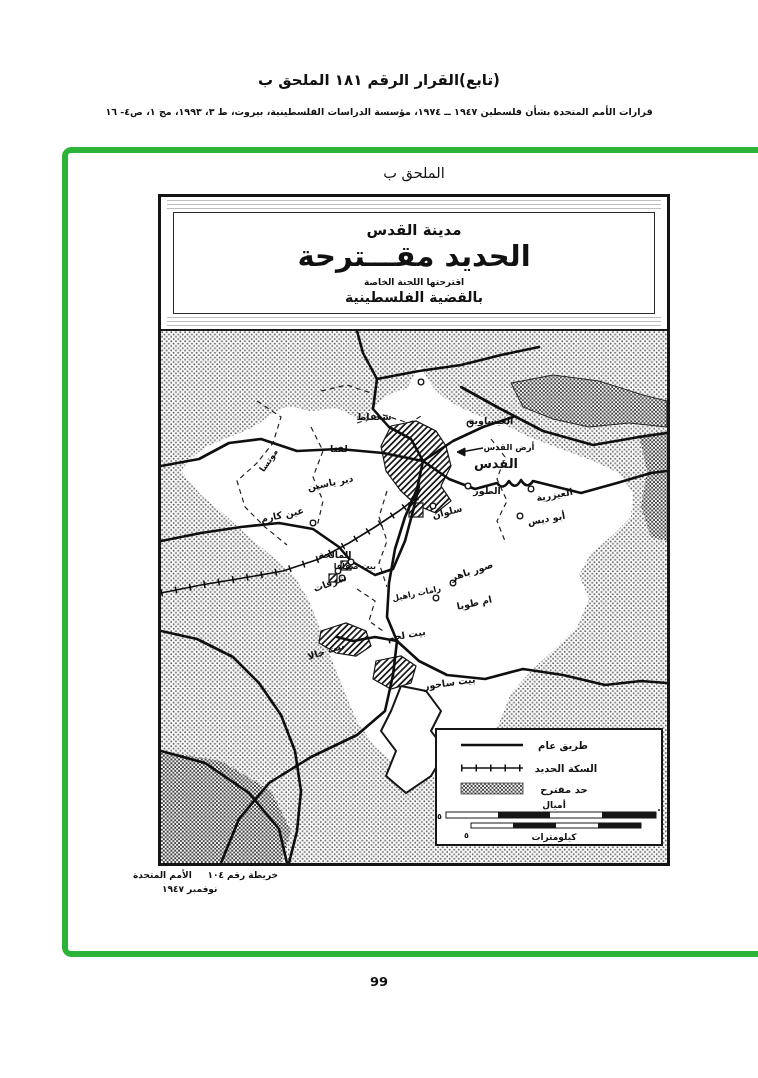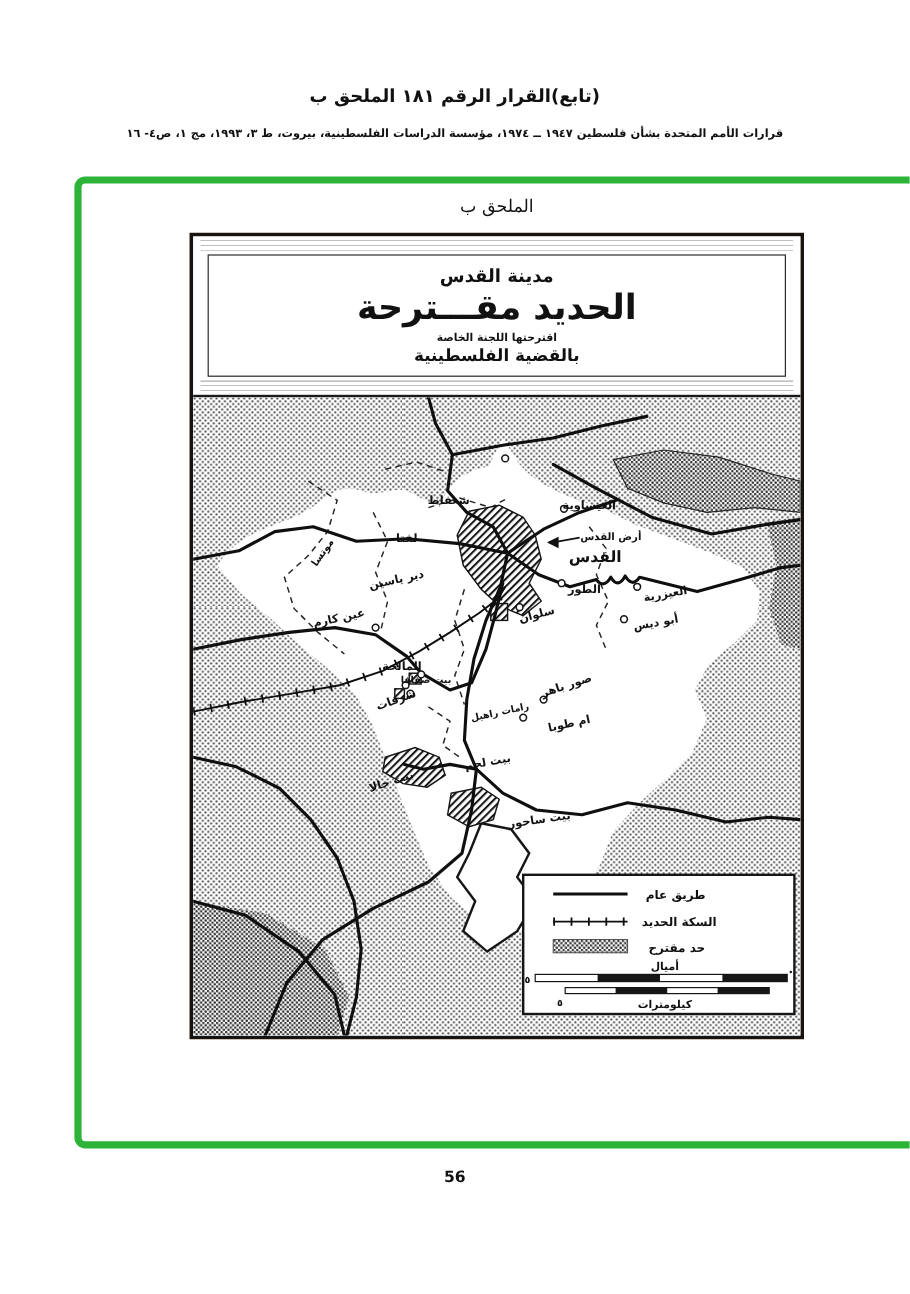--- a/index.html
+++ b/index.html
@@ -19,7 +19,7 @@
   .annex-subtitle { text-align:center; font-size:14.5px; direction:rtl; }
 
   .map-frame { width:512px; height:672px; margin:13px auto 0 auto;
-    border:3px solid #141414; background:#fdba74;
+    border:3px solid #141414; background:#a21caf;
     box-shadow: inset 0 0 0 1px #fff, inset 0 0 0 2px #555; }
 
   .map-title-panel { position:relative; width:100%; height:134px; background:#fff;

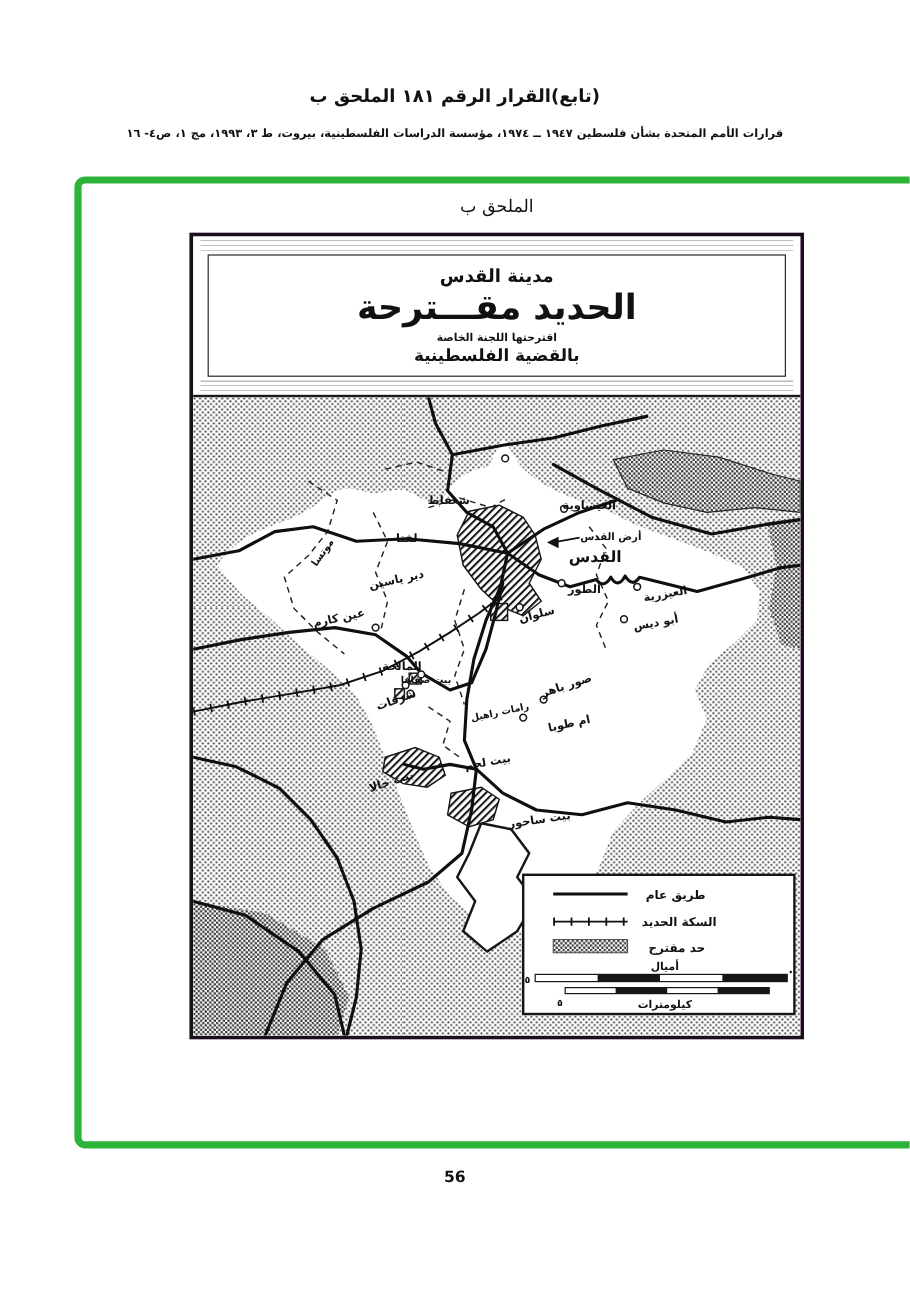--- a/index.html
+++ b/index.html
@@ -213,6 +213,12 @@
       </svg>
     </div>
 
+    <div class="credits">
+      <span>خريطة رقم ١٠٤</span>
+      &nbsp;&nbsp;&nbsp;
+      <span>الأمم المتحدة</span>
+      <div class="date-line">نوفمبر ١٩٤٧</div>
+    </div>
   </div>
 
   <div class="page-number">56</div>

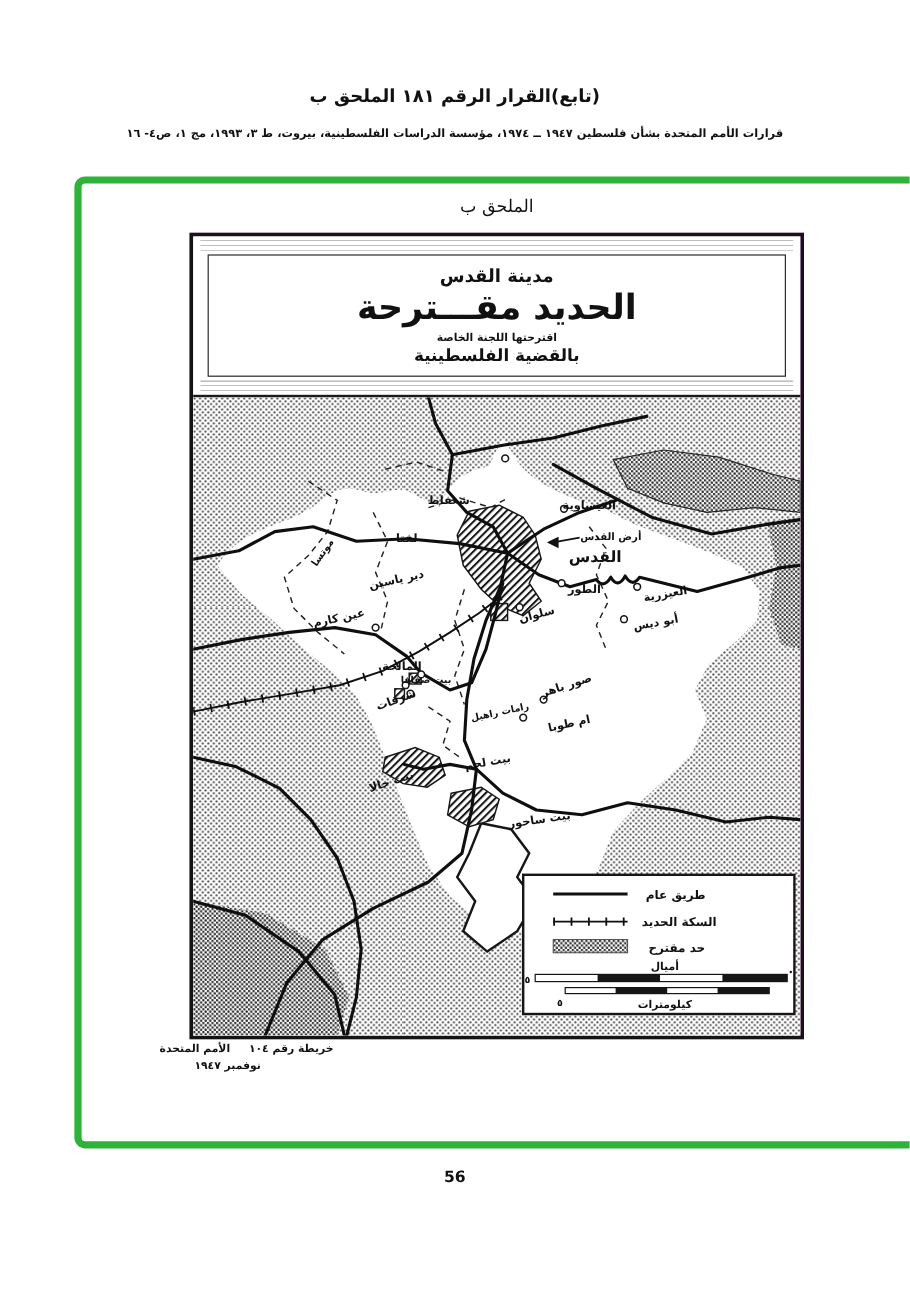--- a/index.html
+++ b/index.html
@@ -221,7 +221,7 @@
     </div>
   </div>
 
-  <div class="page-number">56</div>
+  <div class="page-number">99</div>
 </div>
 
 </body></html>

